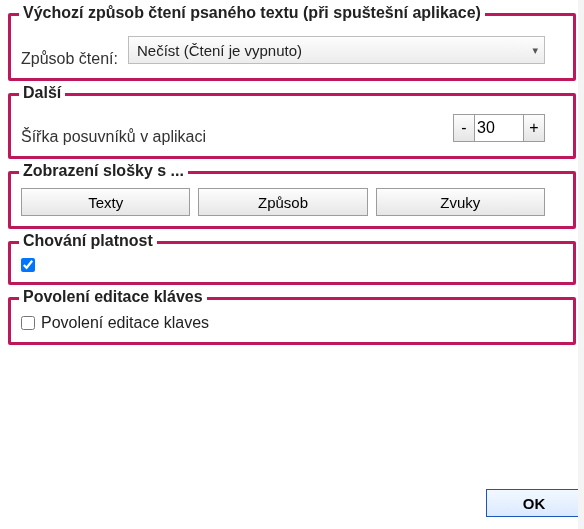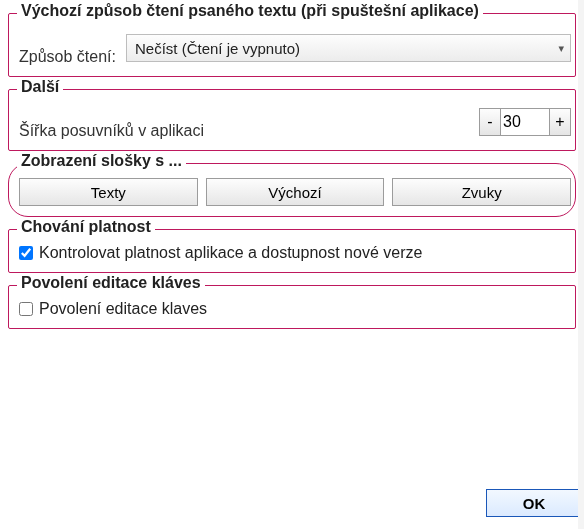--- a/index.html
+++ b/index.html
@@ -25,10 +25,10 @@
   
   .group {
     position: relative;
-    border: 1px solid #be185d;
+    border: 3px solid #be185d;
     border-radius: 2px;
     margin: 0 0 6px 0;
-    padding: 10px 4px 10px 10px;
+    padding: 10px 28px 10px 10px;
   }
 
   .group-legend {

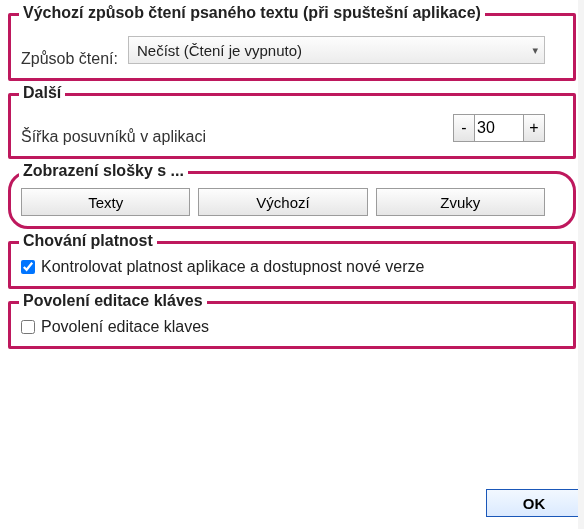--- a/index.html
+++ b/index.html
@@ -199,7 +199,7 @@
     </div>
   </div>
 
-  <div class="group" style="margin-top:12px;border-radius:20px;">
+  <div class="group" style="margin-top:12px;">
     <div class="group-legend">Zobrazení slošky s ...</div>
     <div class="tri-buttons" style="margin-top:4px;">
       <button>Texty</button>

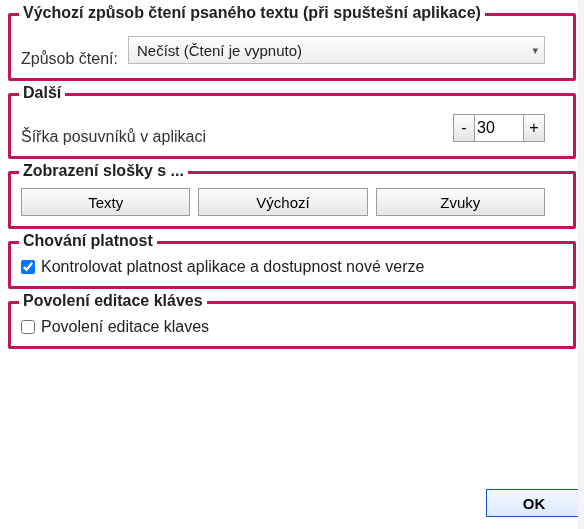--- a/index.html
+++ b/index.html
@@ -203,7 +203,7 @@
     <div class="group-legend">Zobrazení slošky s ...</div>
     <div class="tri-buttons" style="margin-top:4px;">
       <button>Texty</button>
-      <button>Výchozí</button>
+      <button>Způsob</button>
       <button>Zvuky</button>
     </div>
   </div>

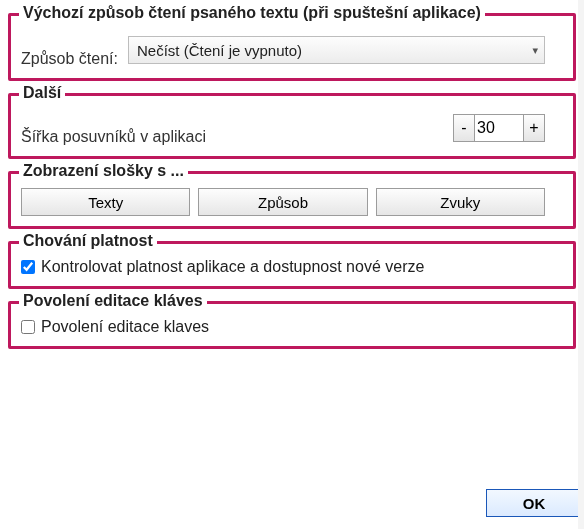--- a/index.html
+++ b/index.html
@@ -212,7 +212,6 @@
     <div class="group-legend">Chování platnost</div>
     <div class="chk-row" style="margin-top:4px;">
       <input type="checkbox" id="chk-upd" checked="" style="">
-      <label for="chk-upd">Kontrolovat platnost aplikace a dostupnost nové verze</label>
     </div>
   </div>
 

